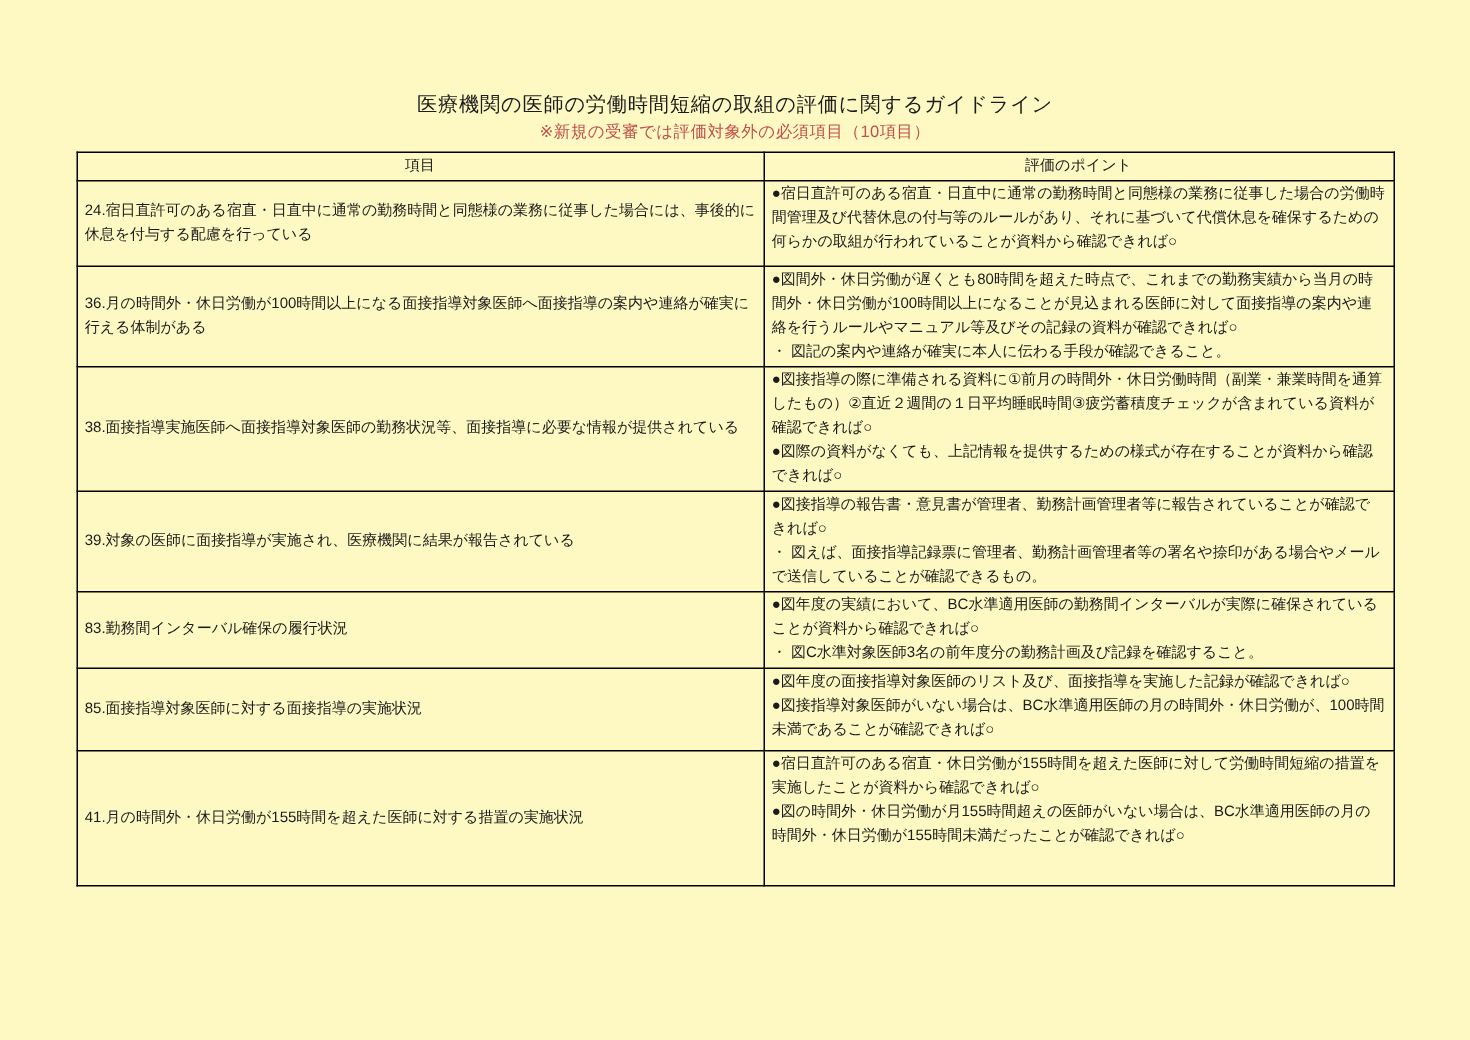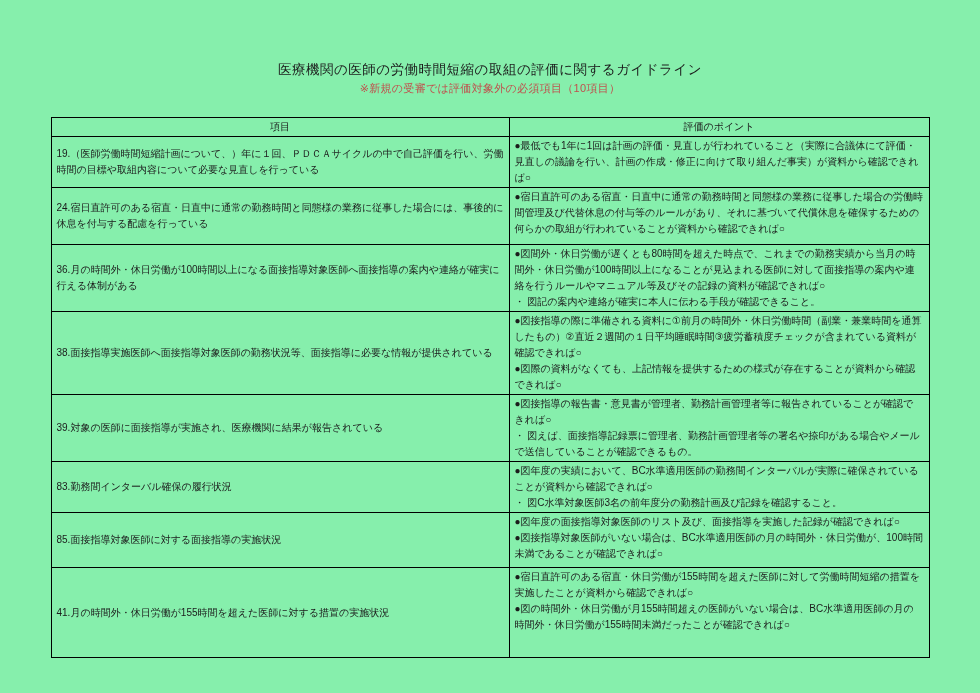--- a/index.html
+++ b/index.html
@@ -11,7 +11,7 @@
     position: relative;
     width: 980px;
     height: 693px;
-    background: #86efac;
+    background: #fef9c3;
     color: #1b1b1b;
     font-family: "Liberation Sans", "DejaVu Sans", sans-serif;
     overflow: hidden;

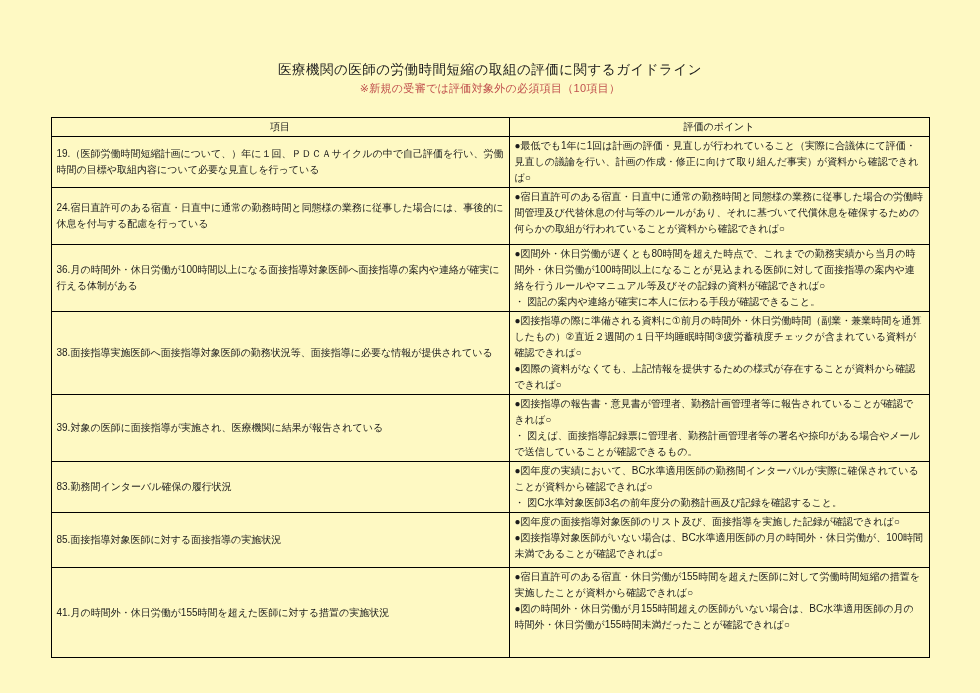--- a/index.html
+++ b/index.html
@@ -37,7 +37,7 @@
     line-height: 17px;
     letter-spacing: 0.3px;
     color: #c0504d;
-    margin-bottom: 20px;
+    margin-bottom: 4px;
   }
   table.eval-table {
     border-collapse: collapse;

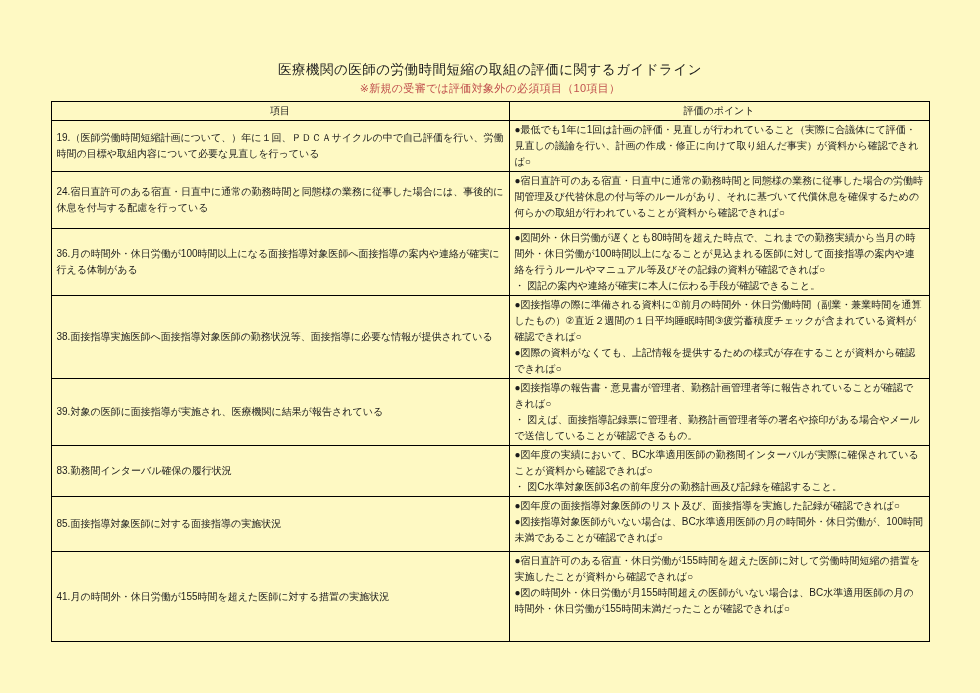--- a/index.html
+++ b/index.html
@@ -84,14 +84,6 @@
     </thead>
     <tbody>
 
-      <tr style="height:36px">
-        <td class="item-cell">
-            <div class="pt">19.（医師労働時間短縮計画について、）年に１回、ＰＤＣＡサイクルの中で自己評価を行い、労働時間の目標や取組内容について必要な見直しを行っている</div>
-          </td>
-        <td class="points-cell">
-          <div class="pt">●最低でも1年に1回は計画の評価・見直しが行われていること（実際に合議体にて評価・見直しの議論を行い、計画の作成・修正に向けて取り組んだ事実）が資料から確認できれば○</div>
-        </td>
-      </tr>
 
 
       <tr style="height:57px">

